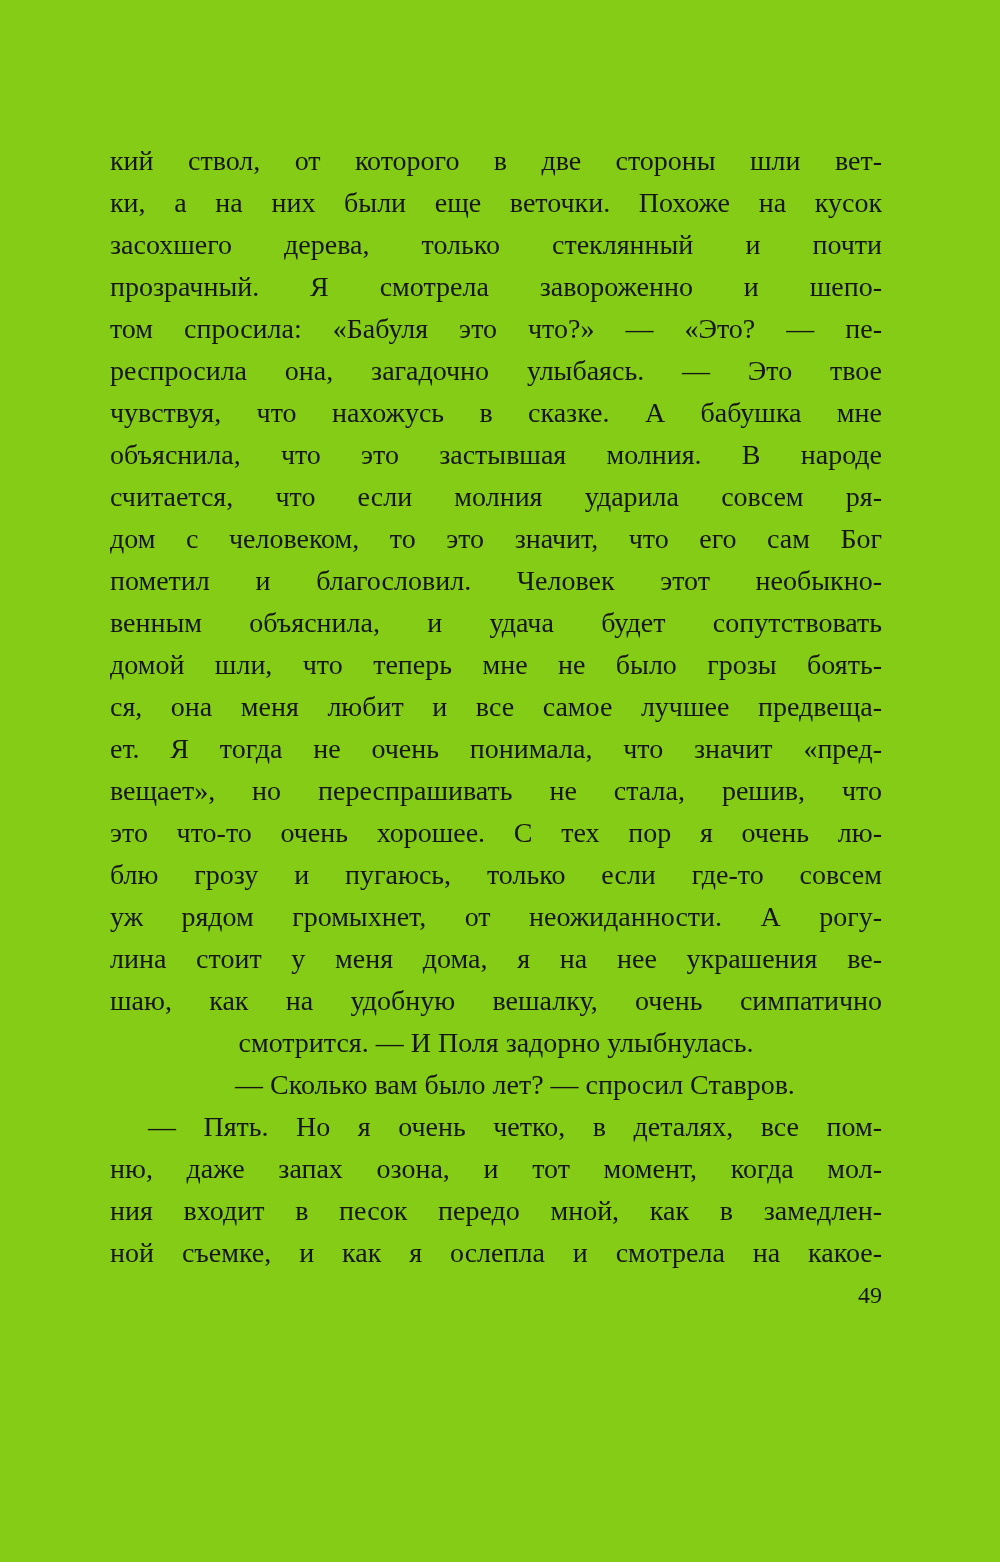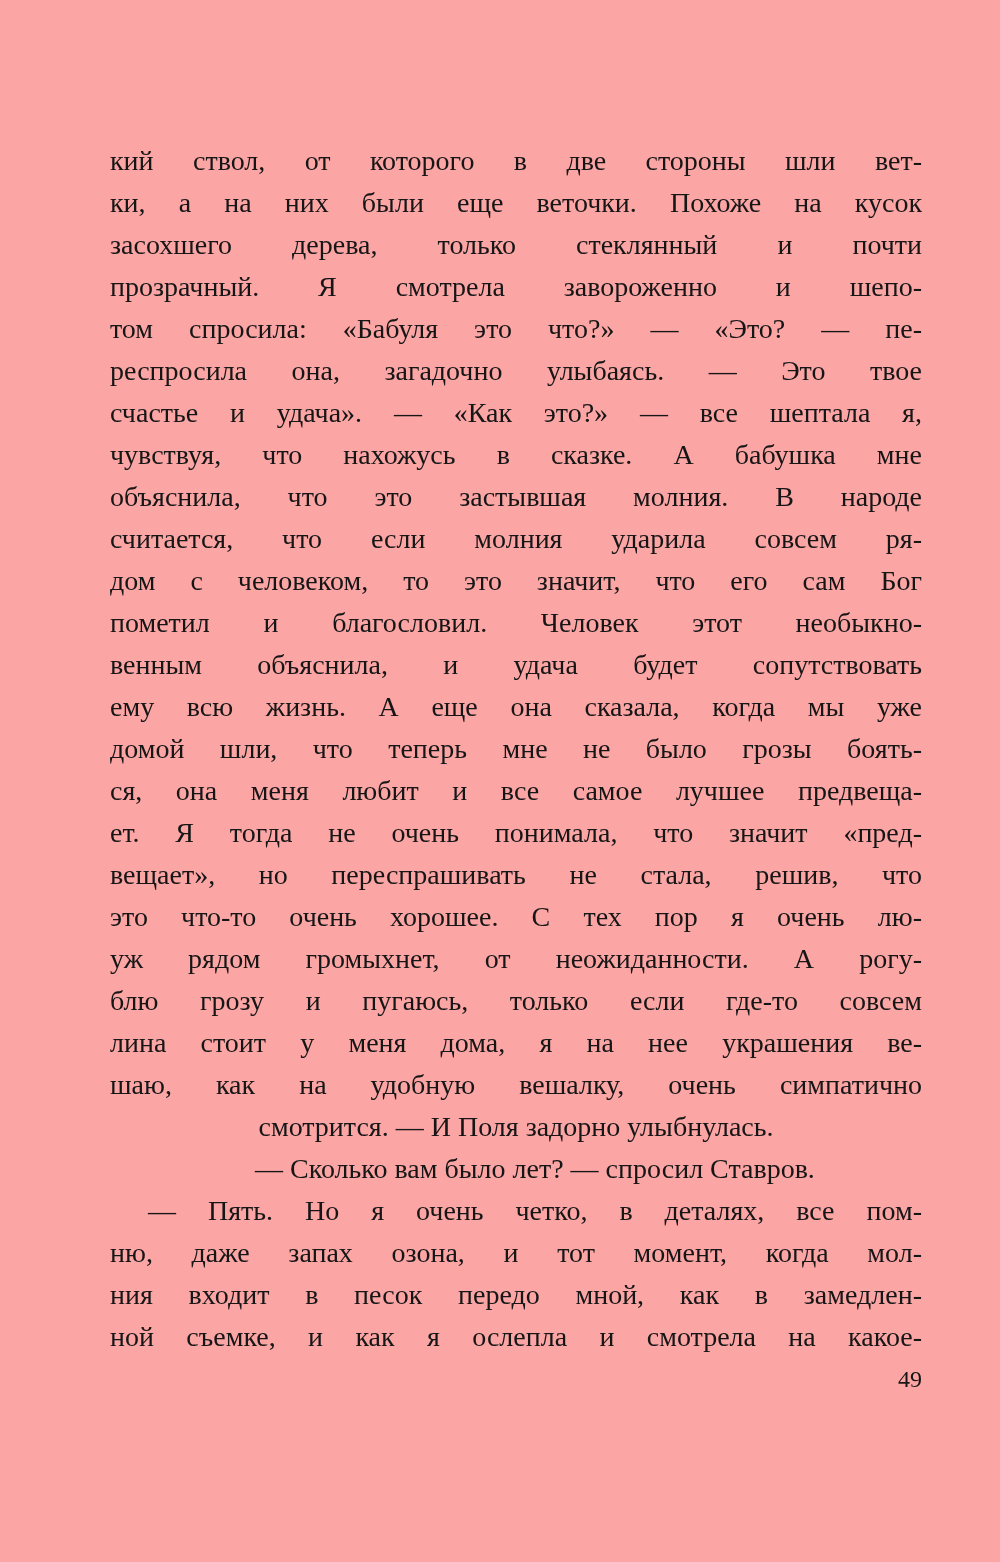--- a/index.html
+++ b/index.html
@@ -15,8 +15,8 @@
   .page {
     width: 1000px;
     height: 1562px;
-    background: #fca5a5;
-    padding: 140px 78px 0 110px; 
+    background: #84cc16;
+    padding: 140px 118px 0 110px; 
     position: relative;
   }
   .line {

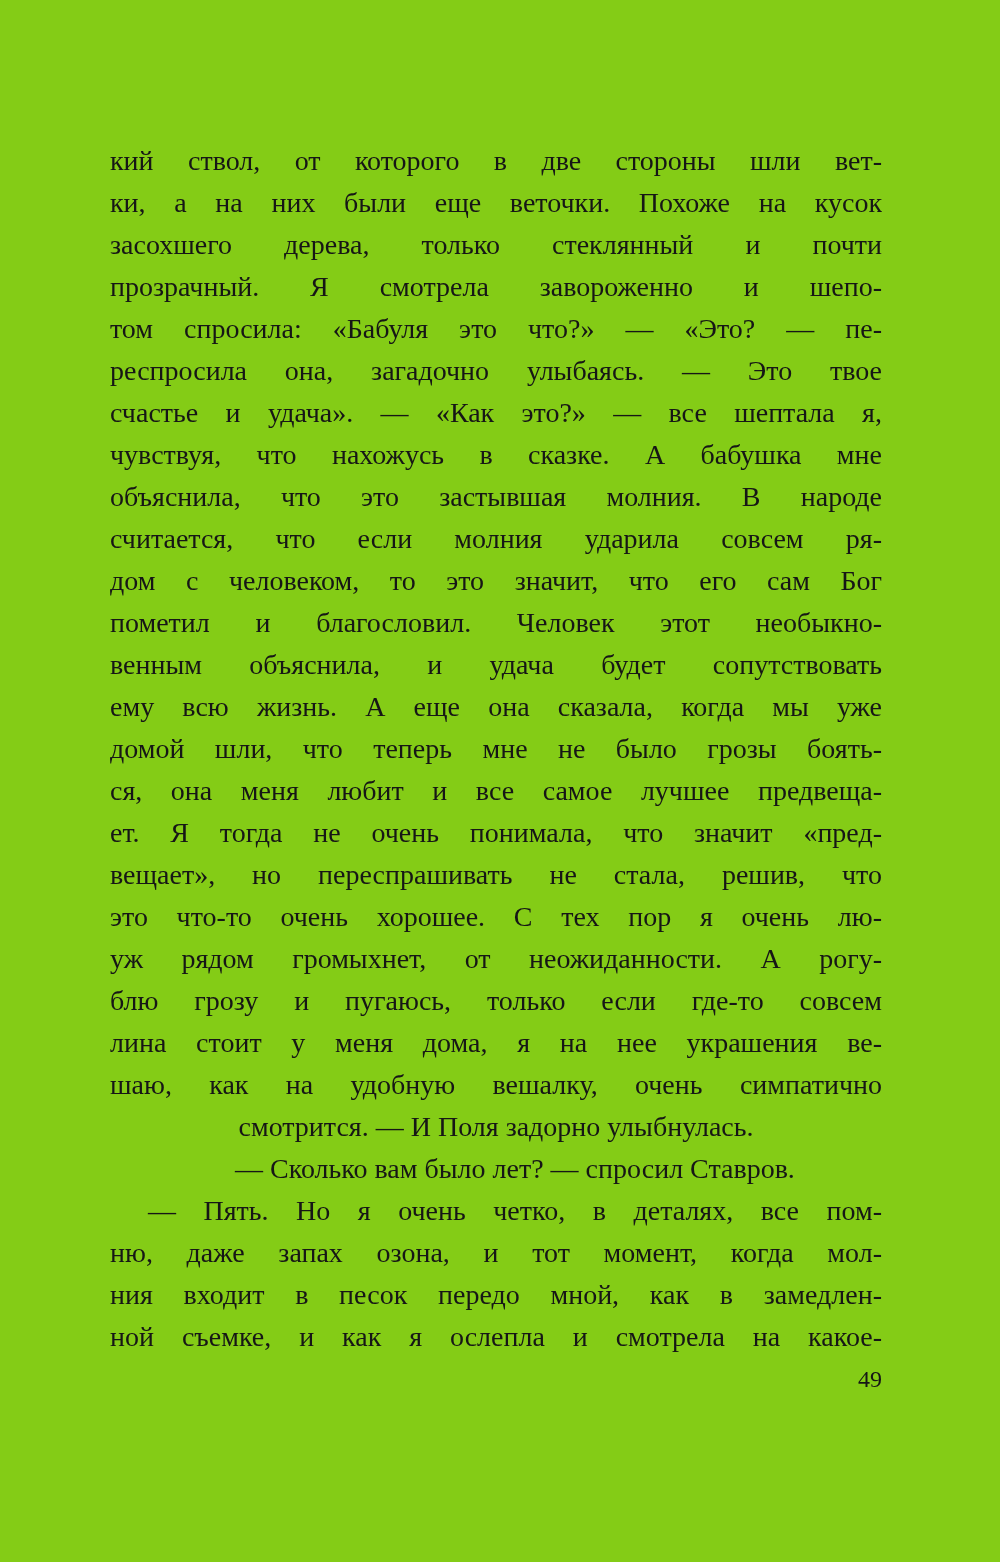--- a/index.html
+++ b/index.html
@@ -59,7 +59,6 @@
         <div class="line just">прозрачный. Я смотрела завороженно и шепо-</div>
         <div class="line just">том спросила: «Бабуля это что?» — «Это? — пе-</div>
         <div class="line just">респросила она, загадочно улыбаясь. — Это твое</div>
-        <div class="line just">счастье и удача». — «Как это?» — все шептала я,</div>
         <div class="line just">чувствуя, что нахожусь в сказке. А бабушка мне</div>
         <div class="line just">объяснила, что это застывшая молния. В народе</div>
         <div class="line just">считается, что если молния ударила совсем ря-</div>

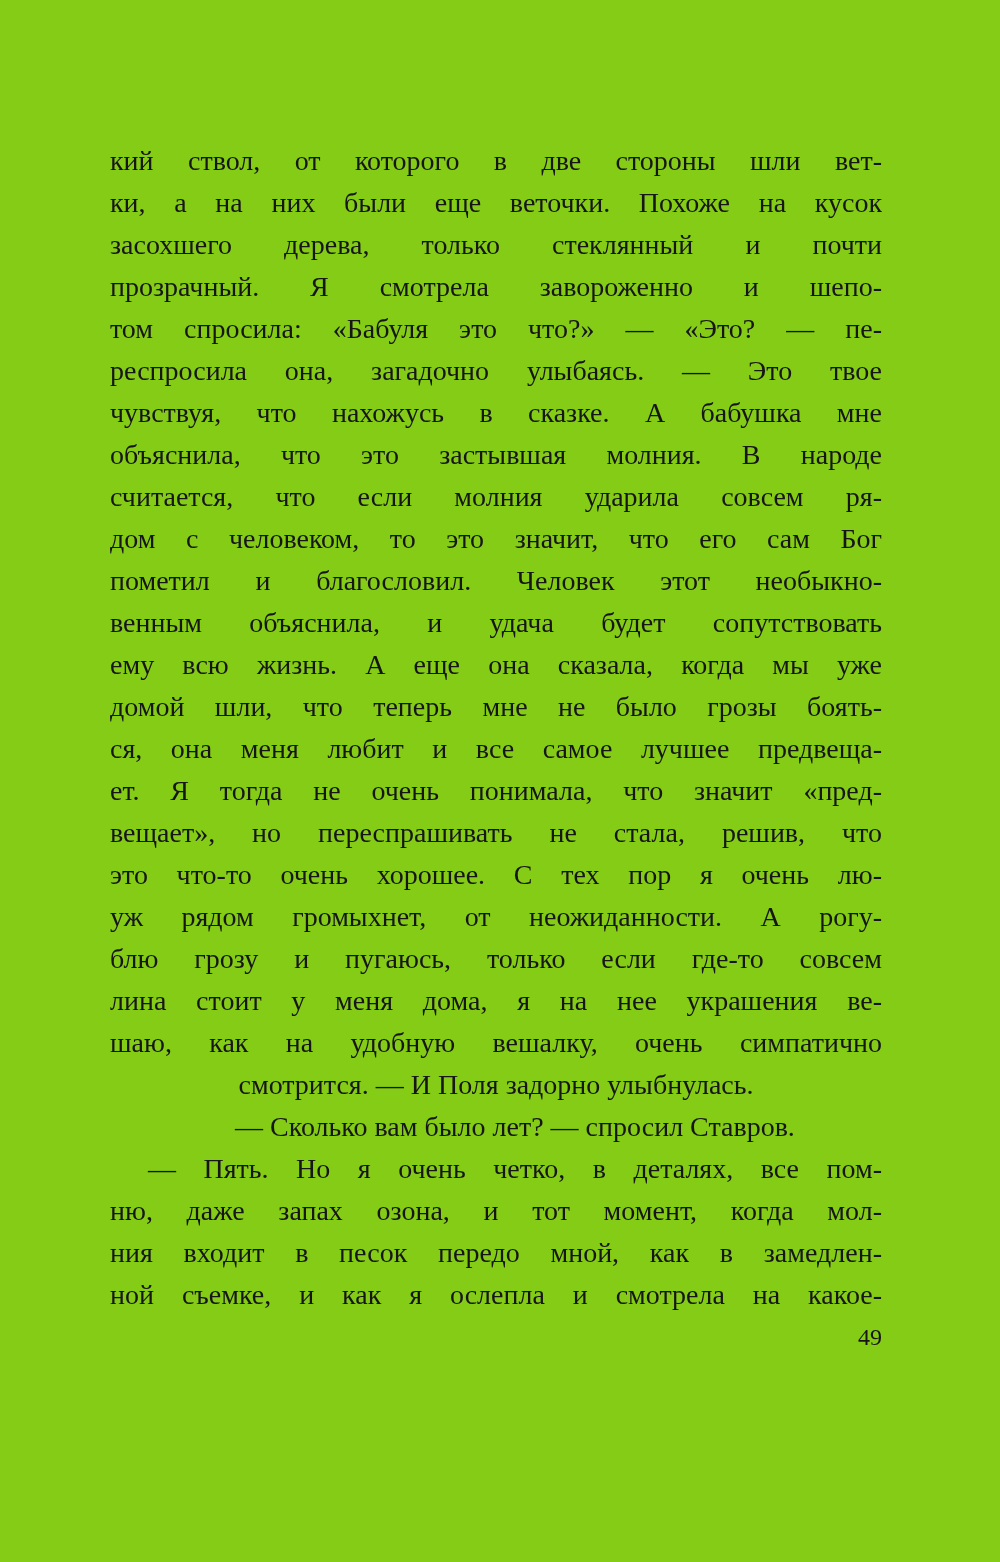--- a/index.html
+++ b/index.html
@@ -65,7 +65,6 @@
         <div class="line just">дом с человеком, то это значит, что его сам Бог</div>
         <div class="line just">пометил и благословил. Человек этот необыкно-</div>
         <div class="line just">венным объяснила, и удача будет сопутствовать</div>
-        <div class="line just">ему всю жизнь. А еще она сказала, когда мы уже</div>
         <div class="line just">домой шли, что теперь мне не было грозы боять-</div>
         <div class="line just">ся, она меня любит и все самое лучшее предвеща-</div>
         <div class="line just">ет. Я тогда не очень понимала, что значит «пред-</div>

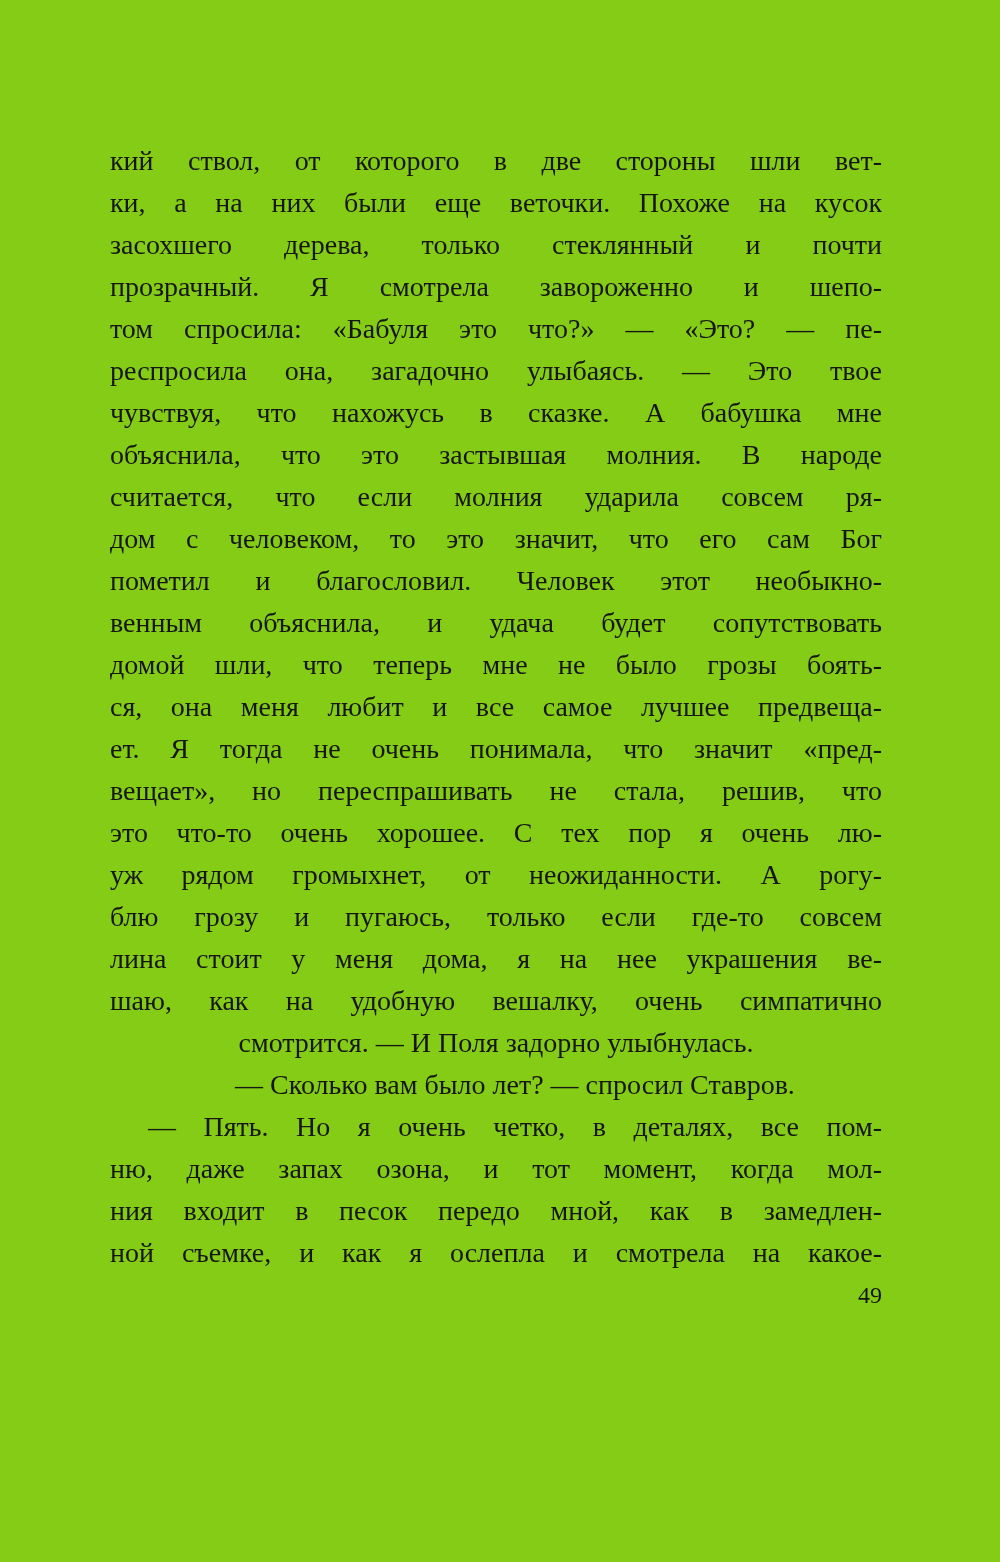--- a/index.html
+++ b/index.html
@@ -70,8 +70,8 @@
         <div class="line just">ет. Я тогда не очень понимала, что значит «пред-</div>
         <div class="line just">вещает», но переспрашивать не стала, решив, что</div>
         <div class="line just">это что-то очень хорошее. С тех пор я очень лю-</div>
+        <div class="line just">блю грозу и пугаюсь, только если где-то совсем</div>
         <div class="line just">уж рядом громыхнет, от неожиданности. А рогу-</div>
-        <div class="line just">блю грозу и пугаюсь, только если где-то совсем</div>
         <div class="line just">лина стоит у меня дома, я на нее украшения ве-</div>
         <div class="line just">шаю, как на удобную вешалку, очень симпатично</div>
         <div class="line">смотрится. — И Поля задорно улыбнулась.</div>

